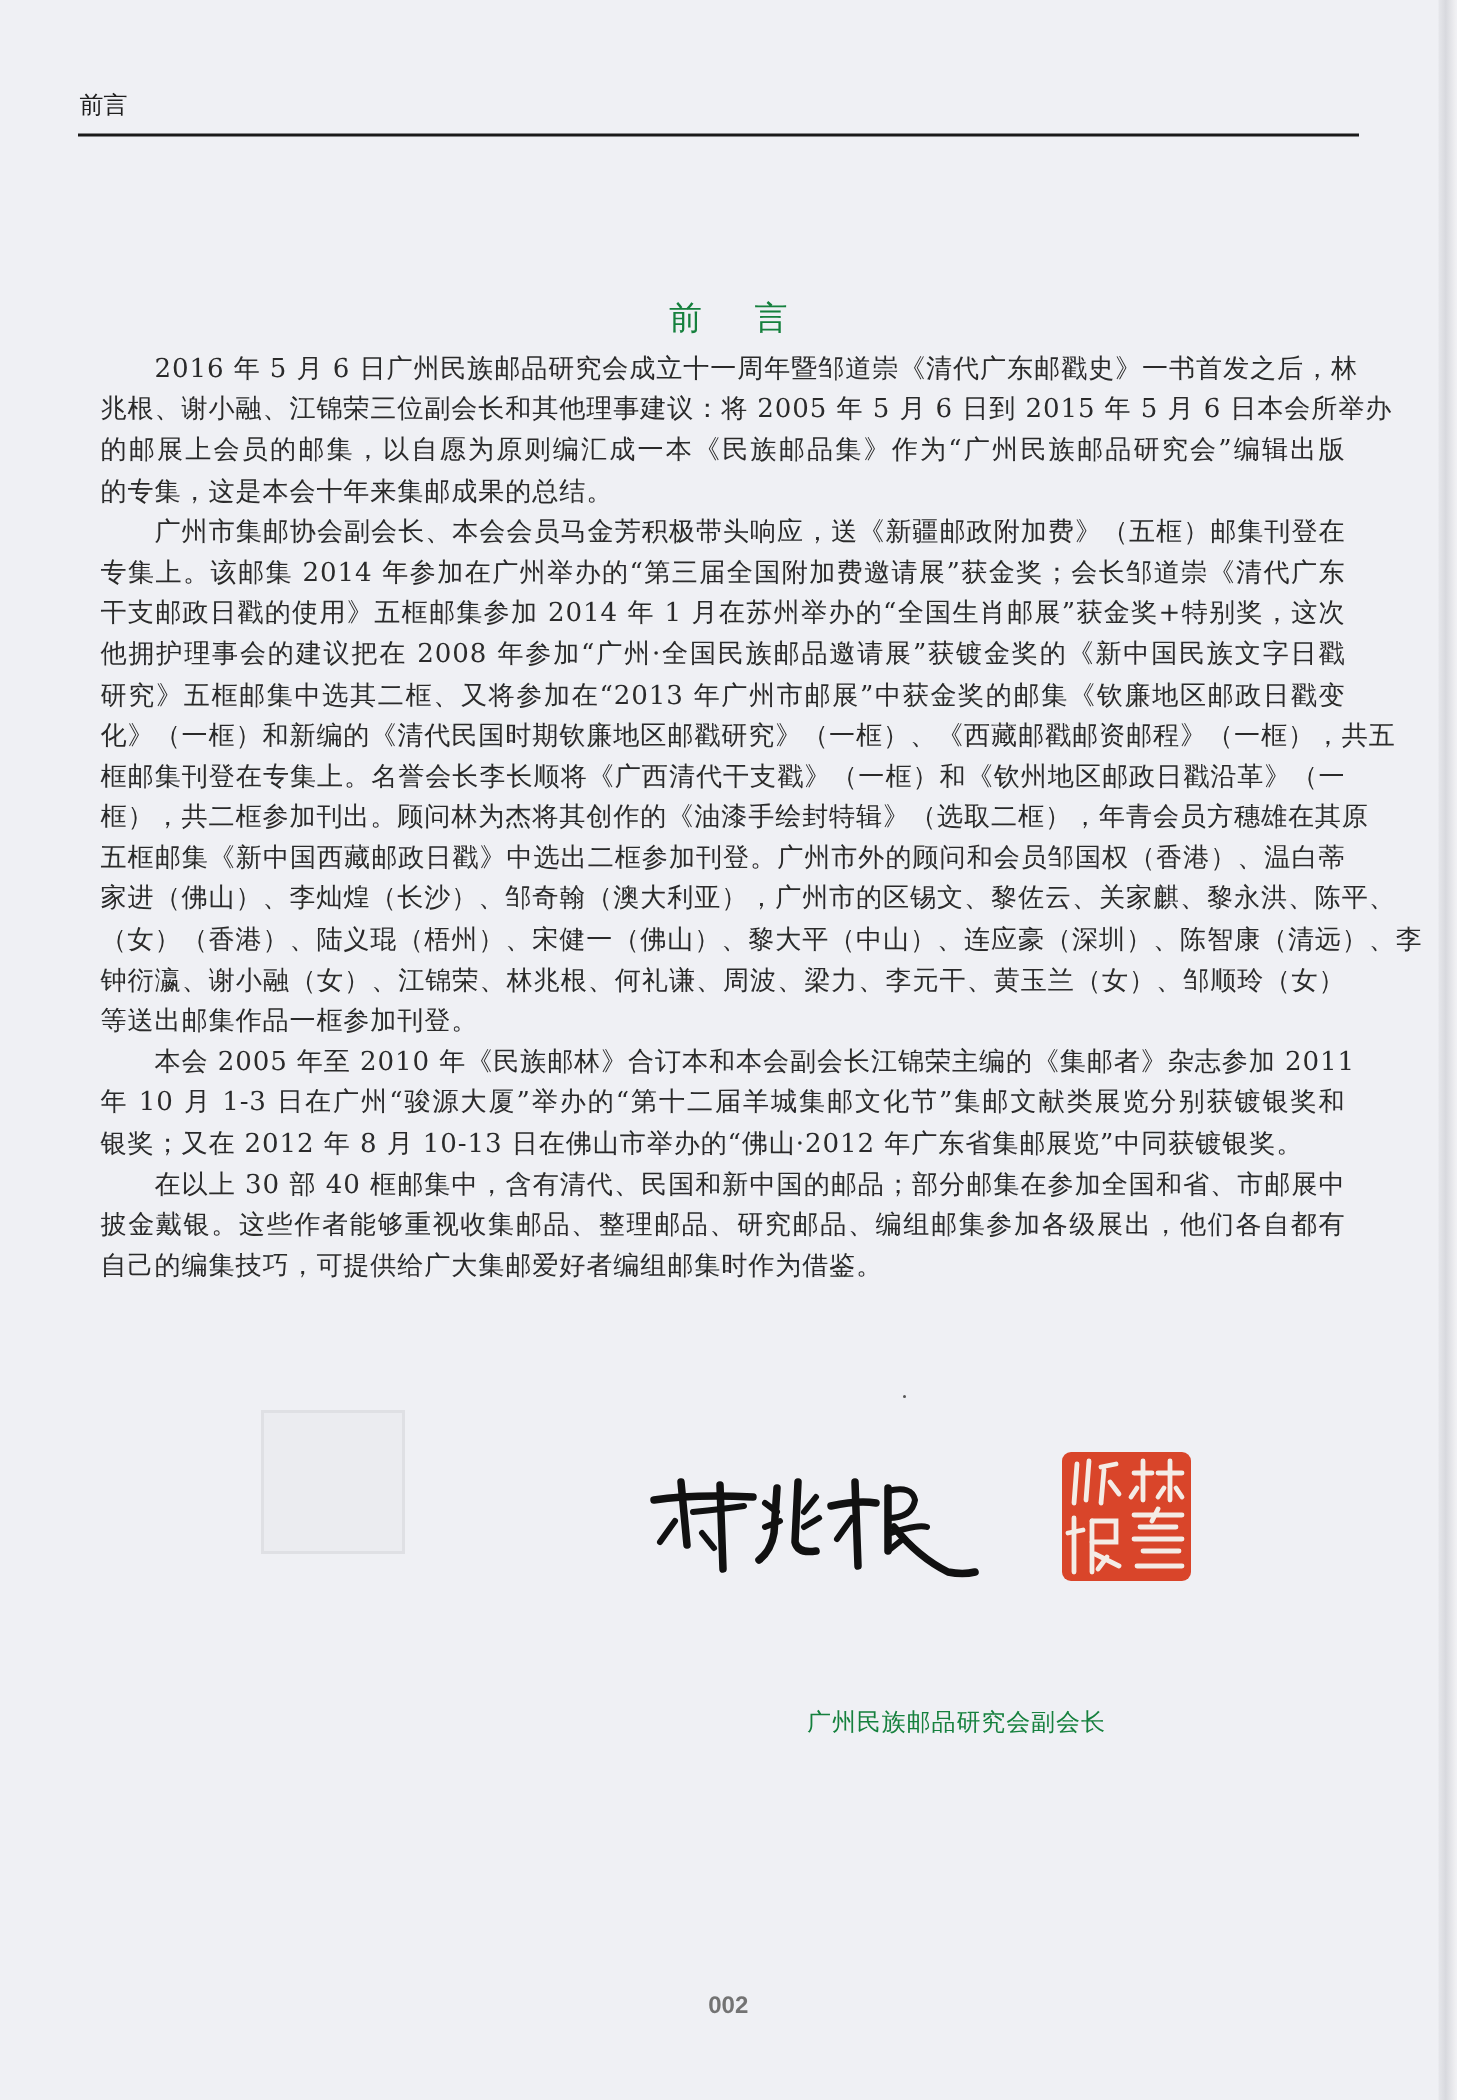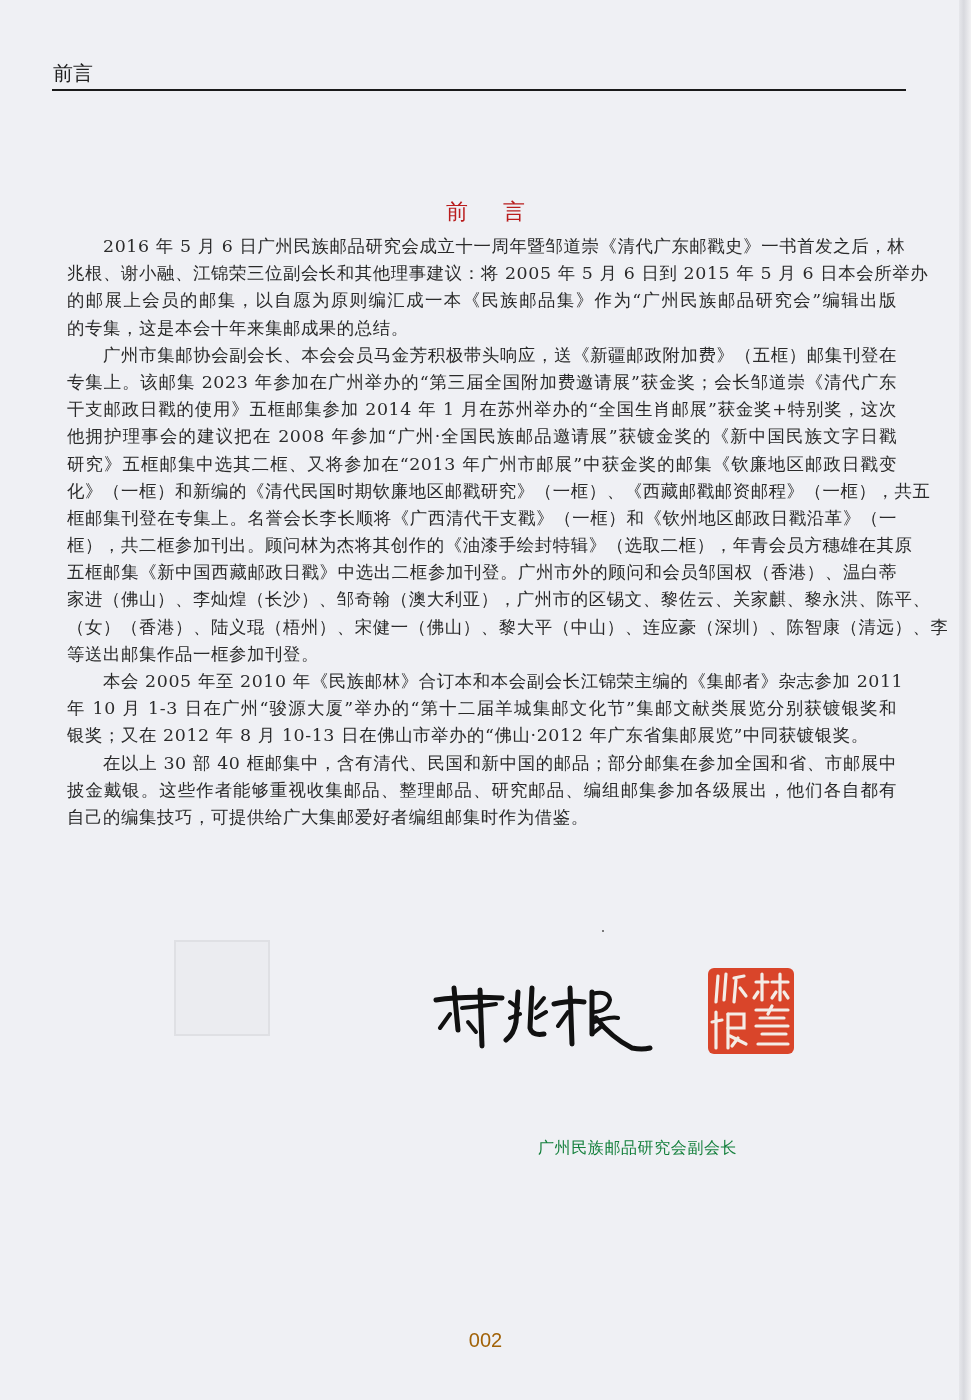--- a/index.html
+++ b/index.html
@@ -28,7 +28,7 @@
       left: 53px;
       top: 60px;
       font-family: "DejaVu Sans", "Liberation Sans", sans-serif;
-      font-size: 20px;
+      font-size: 16px;
       color: #1e1e1e;
       letter-spacing: 0px;
     }

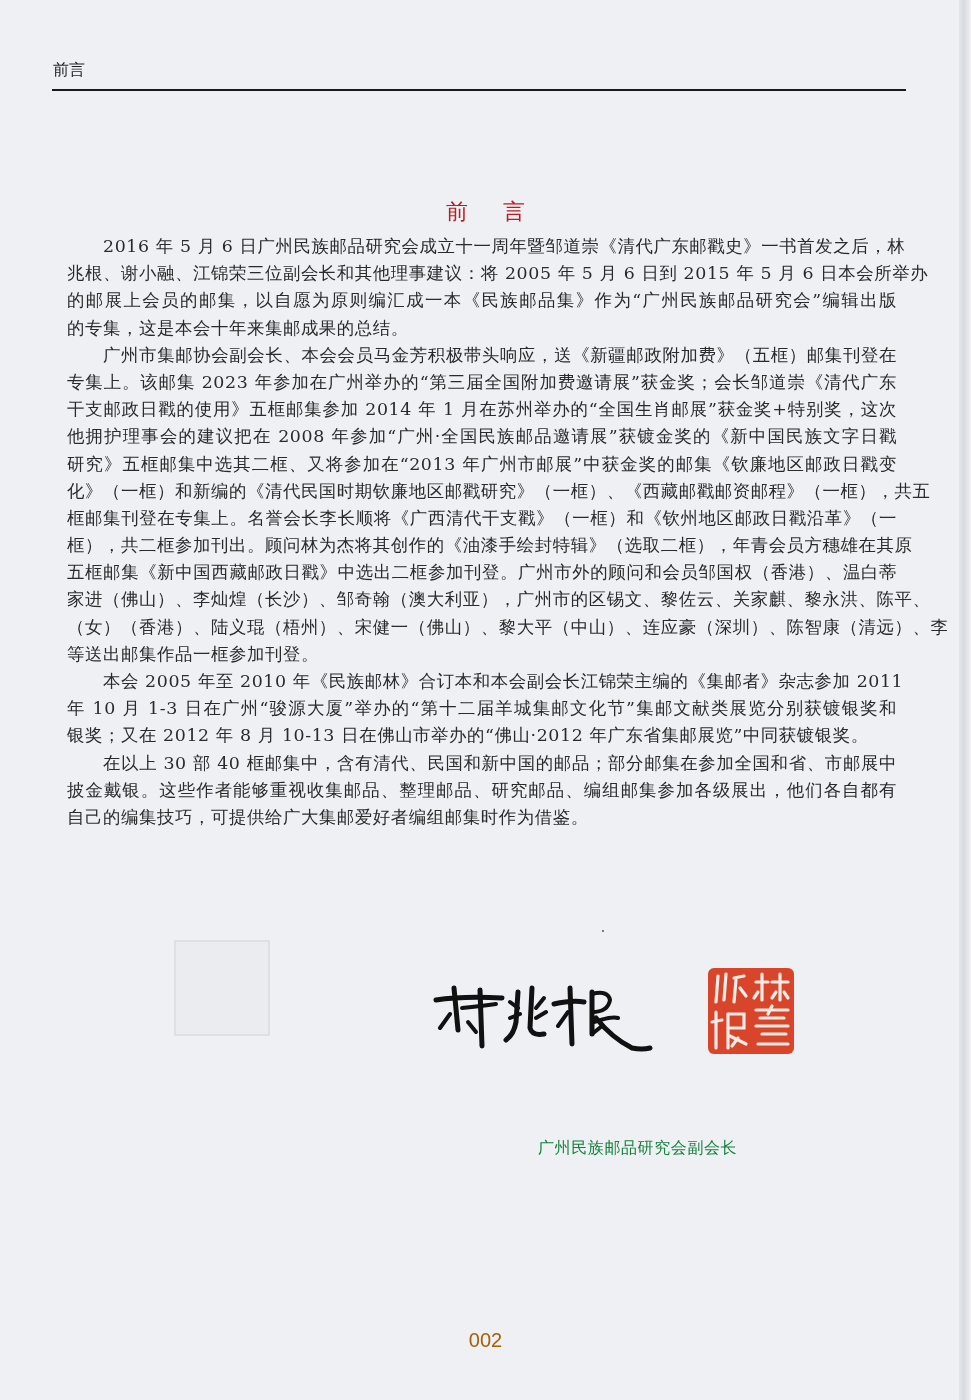--- a/index.html
+++ b/index.html
@@ -48,7 +48,7 @@
       text-align: center;
       font-family: "DejaVu Sans", "Liberation Sans", sans-serif;
       font-size: 22px;
-      color: #b91c1c;
+      color: #15803d;
       letter-spacing: 14px;
       text-indent: 14px;
     }

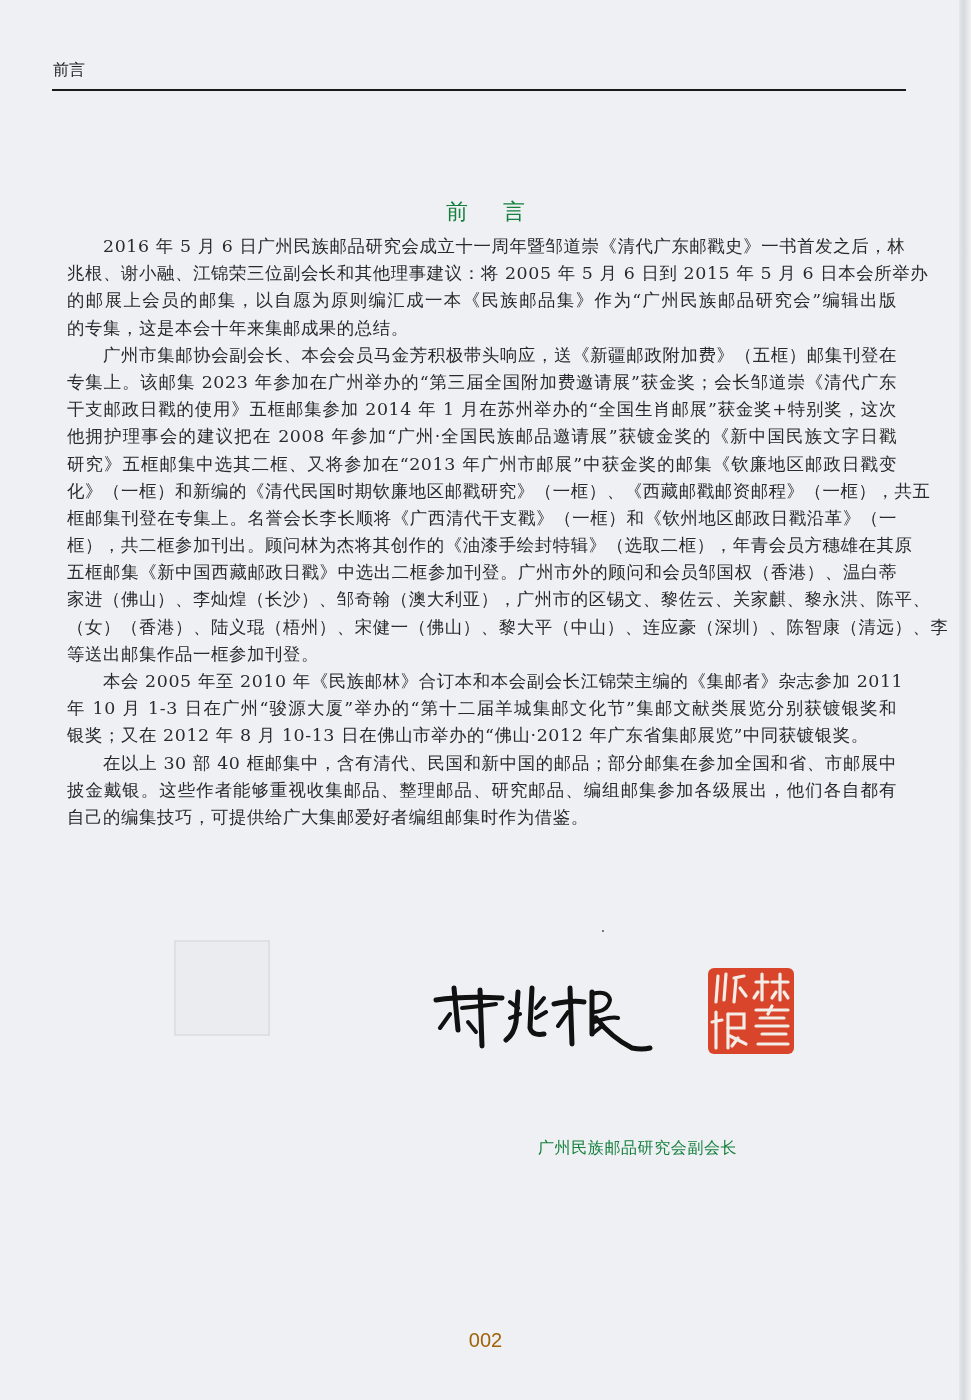--- a/index.html
+++ b/index.html
@@ -152,7 +152,7 @@
 
   <p class="para">
     <span class="line indent">广州市集邮协会副会长、本会会员马金芳积极带头响应，送《新疆邮政附加费》（五框）邮集刊登在</span>
-    <span class="line">专集上。该邮集 2023 年参加在广州举办的“第三届全国附加费邀请展”获金奖；会长邹道崇《清代广东</span>
+    <span class="line">专集上。该邮集 2014 年参加在广州举办的“第三届全国附加费邀请展”获金奖；会长邹道崇《清代广东</span>
     <span class="line">干支邮政日戳的使用》五框邮集参加 2014 年 1 月在苏州举办的“全国生肖邮展”获金奖+特别奖，这次</span>
     <span class="line">他拥护理事会的建议把在 2008 年参加“广州·全国民族邮品邀请展”获镀金奖的《新中国民族文字日戳</span>
     <span class="line">研究》五框邮集中选其二框、又将参加在“2013 年广州市邮展”中获金奖的邮集《钦廉地区邮政日戳变</span>

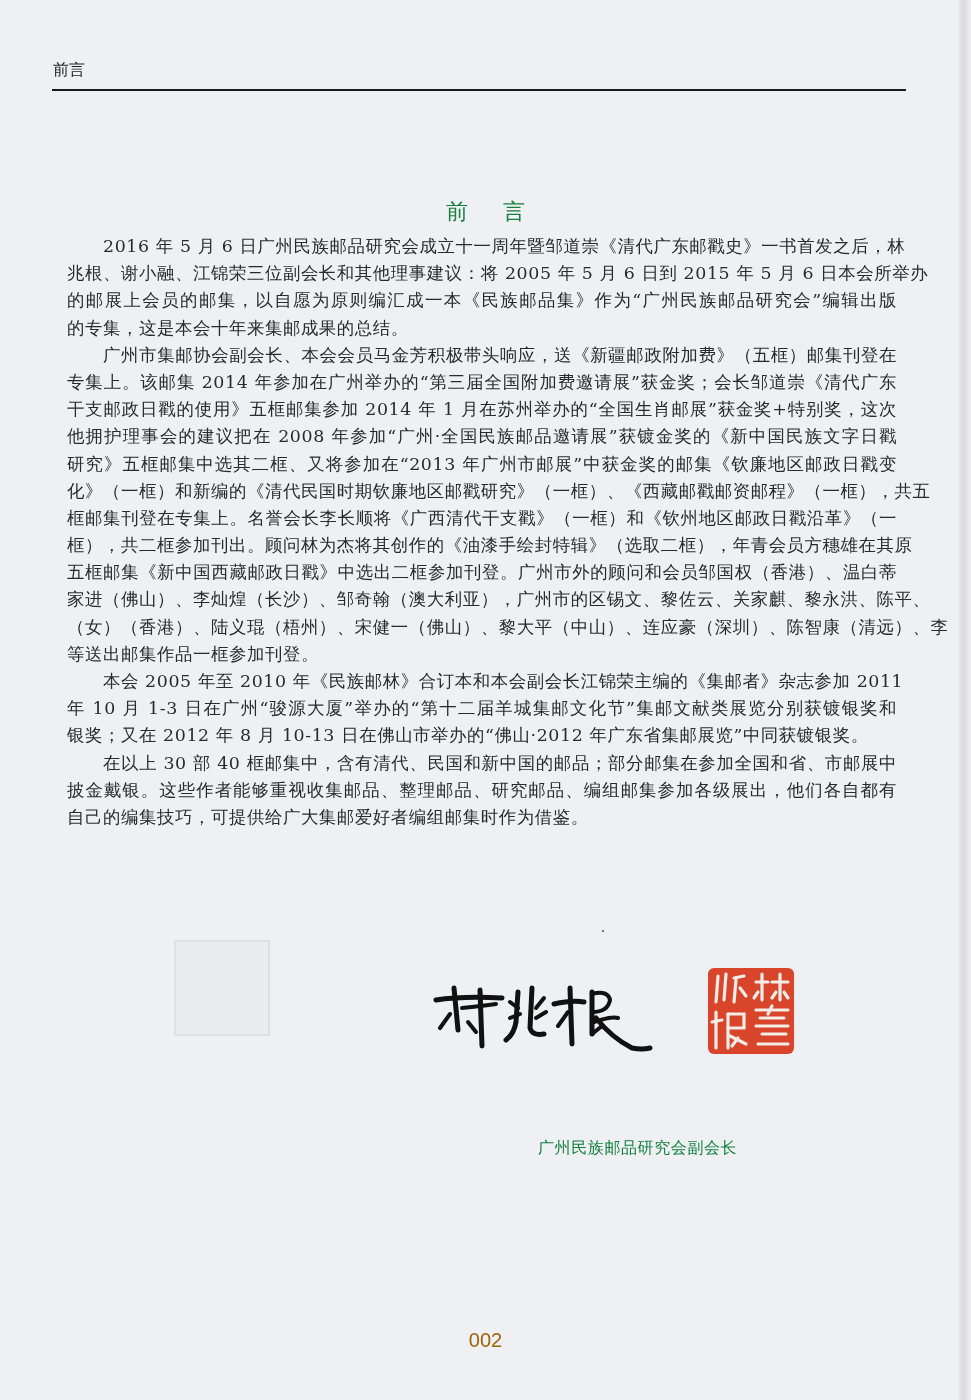--- a/index.html
+++ b/index.html
@@ -162,6 +162,7 @@
     <span class="line">五框邮集《新中国西藏邮政日戳》中选出二框参加刊登。广州市外的顾问和会员邹国权（香港）、温白蒂</span>
     <span class="line">家进（佛山）、李灿煌（长沙）、邹奇翰（澳大利亚），广州市的区锡文、黎佐云、关家麒、黎永洪、陈平、</span>
     <span class="line">（女）（香港）、陆义琨（梧州）、宋健一（佛山）、黎大平（中山）、连应豪（深圳）、陈智康（清远）、李</span>
+    <span class="line">钟衍瀛、谢小融（女）、江锦荣、林兆根、何礼谦、周波、梁力、李元干、黄玉兰（女）、邹顺玲（女）</span>
     <span class="line last">等送出邮集作品一框参加刊登。</span>
   </p>
 

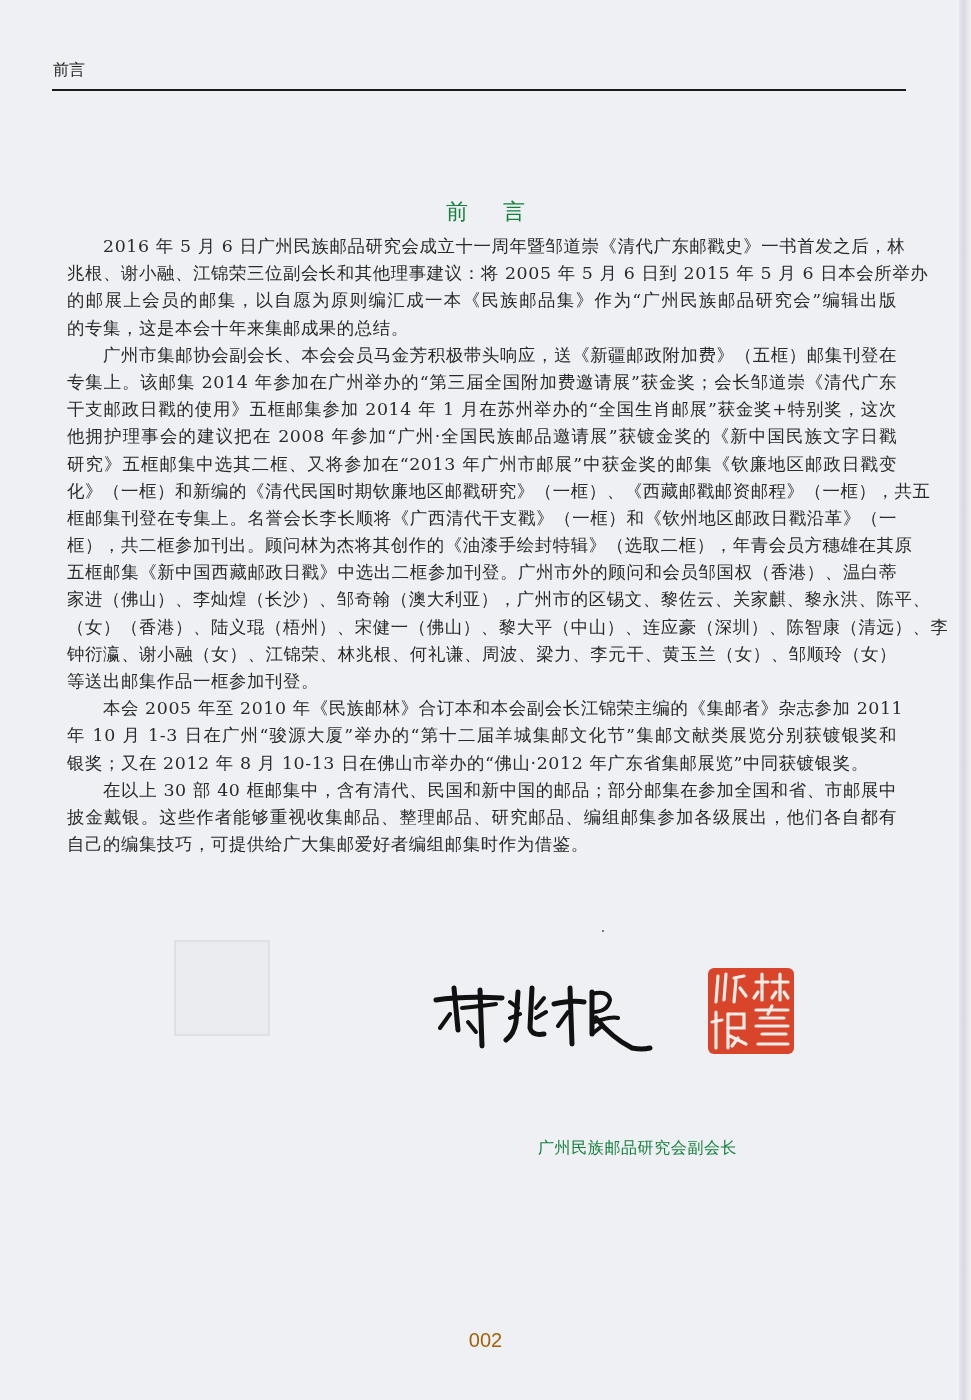--- a/index.html
+++ b/index.html
@@ -116,8 +116,9 @@
       top: 1329px;
       text-align: center;
       font-family: "Liberation Sans", "DejaVu Sans", sans-serif;
-      font-size: 20px;
-      color: #a16207;
+      font-size: 16px;
+      color: #737373;
+      font-weight: bold;
     }
     .dot {
       position: absolute;

